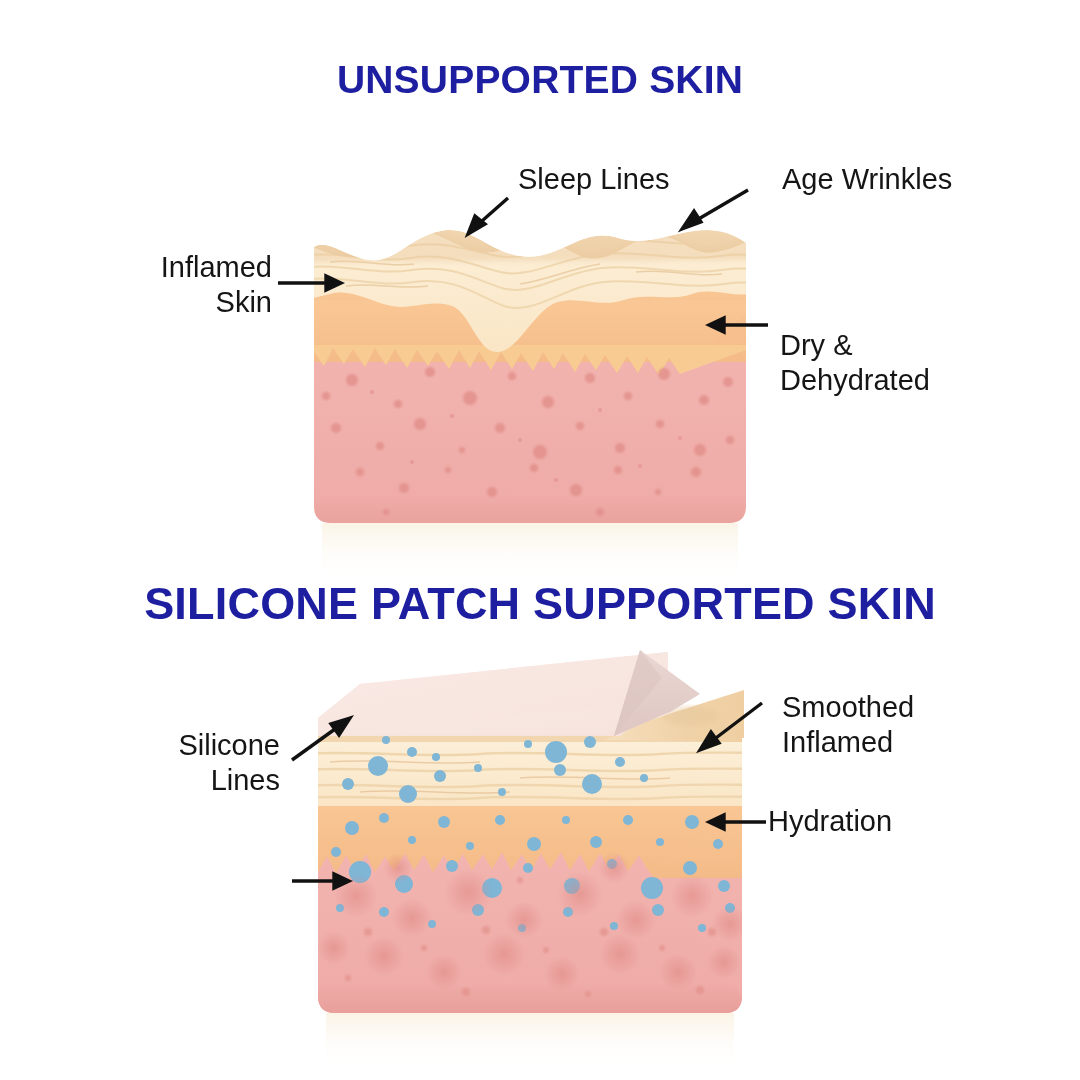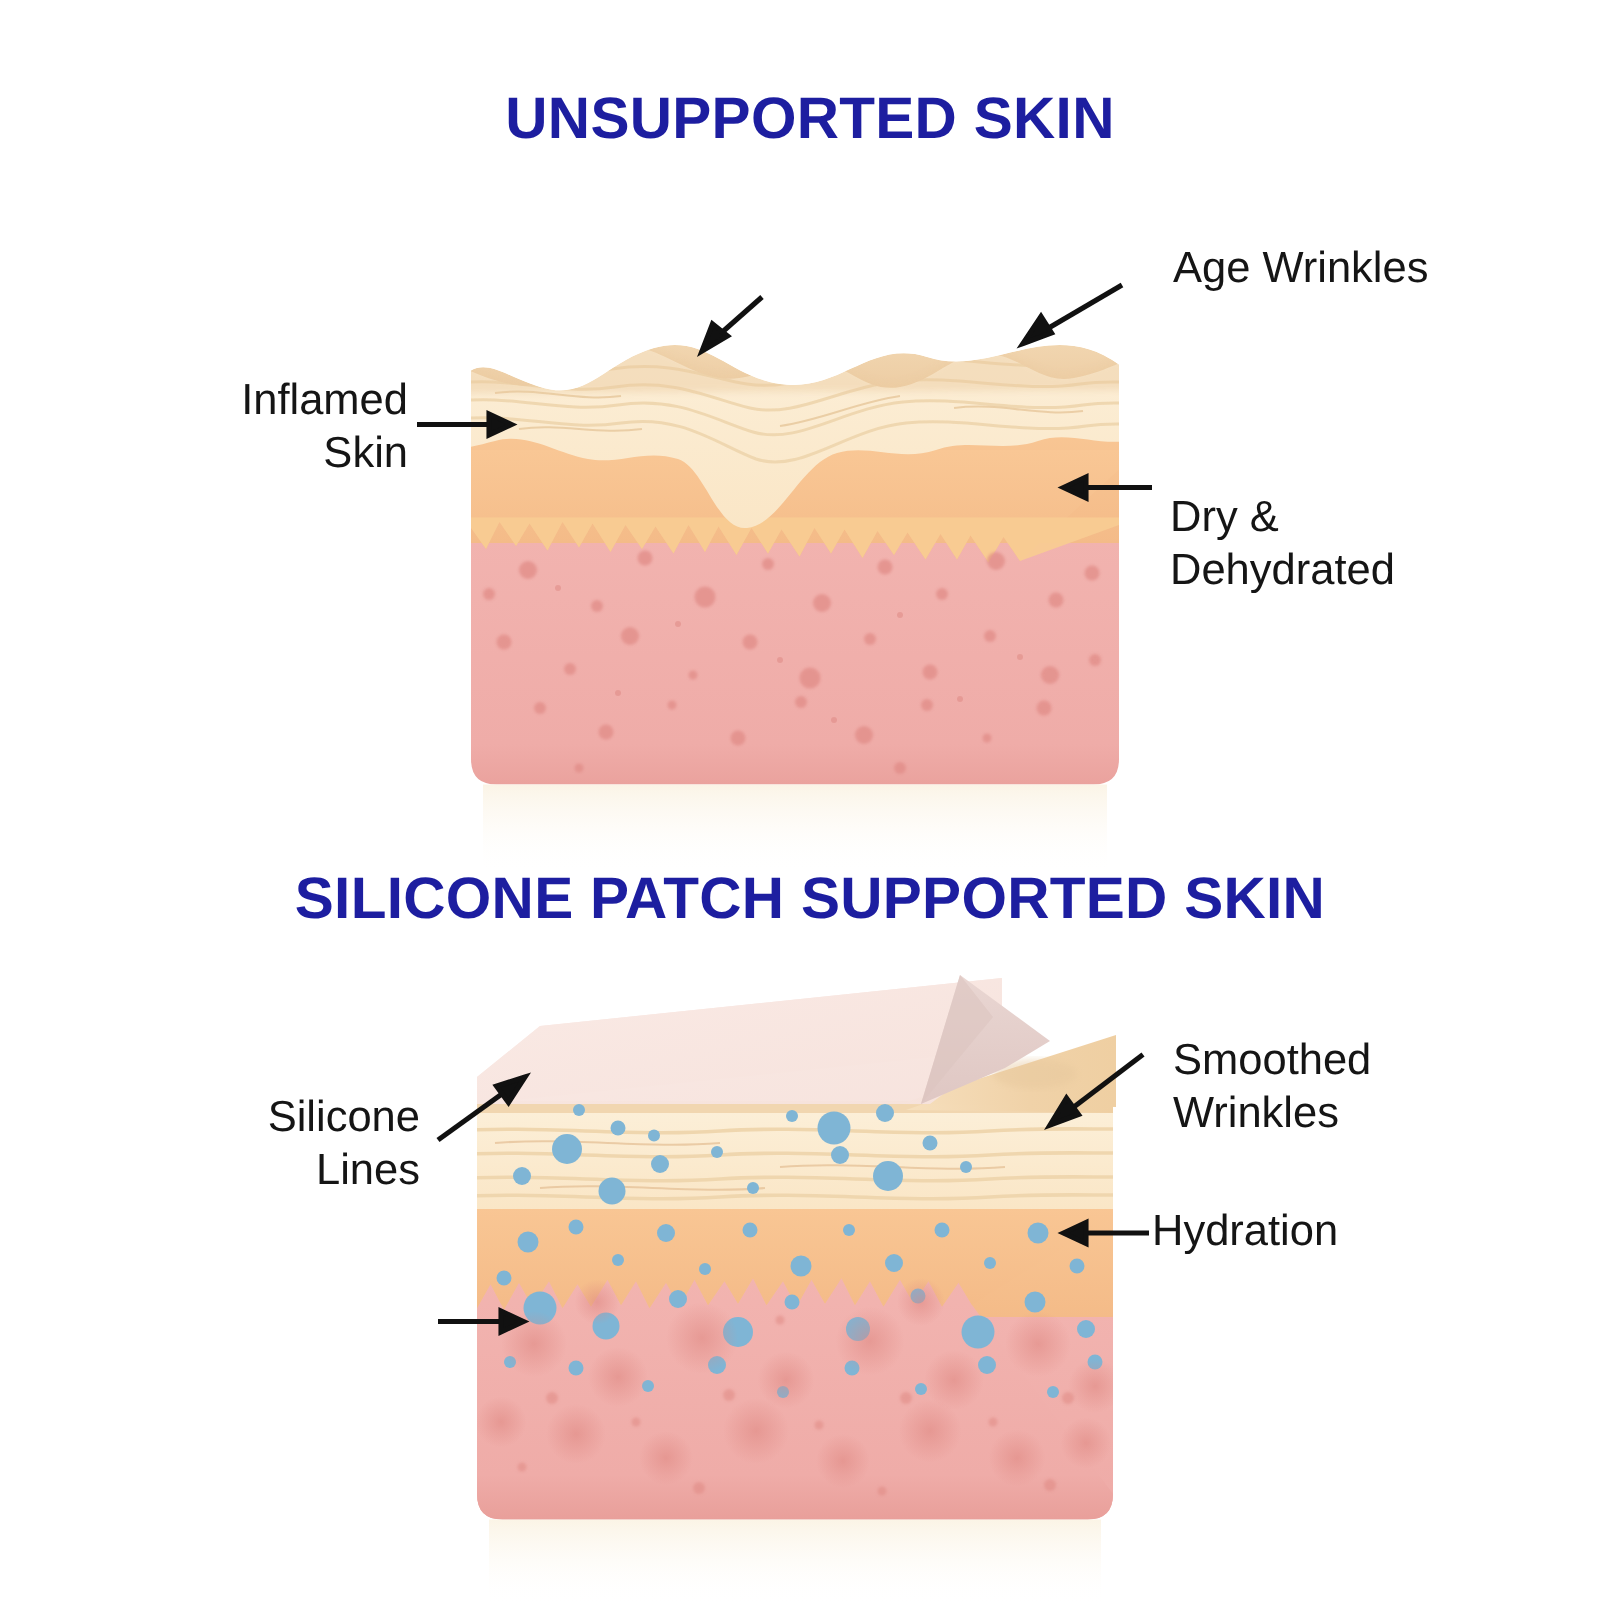--- a/index.html
+++ b/index.html
@@ -398,6 +398,7 @@
     </g>
   </svg>
 
+  <div class="lbl l" style="left:518px;top:162px;width:230px;">Sleep Lines</div>
 
   <div class="lbl l" style="left:782px;top:162px;width:240px;">Age Wrinkles</div>
 

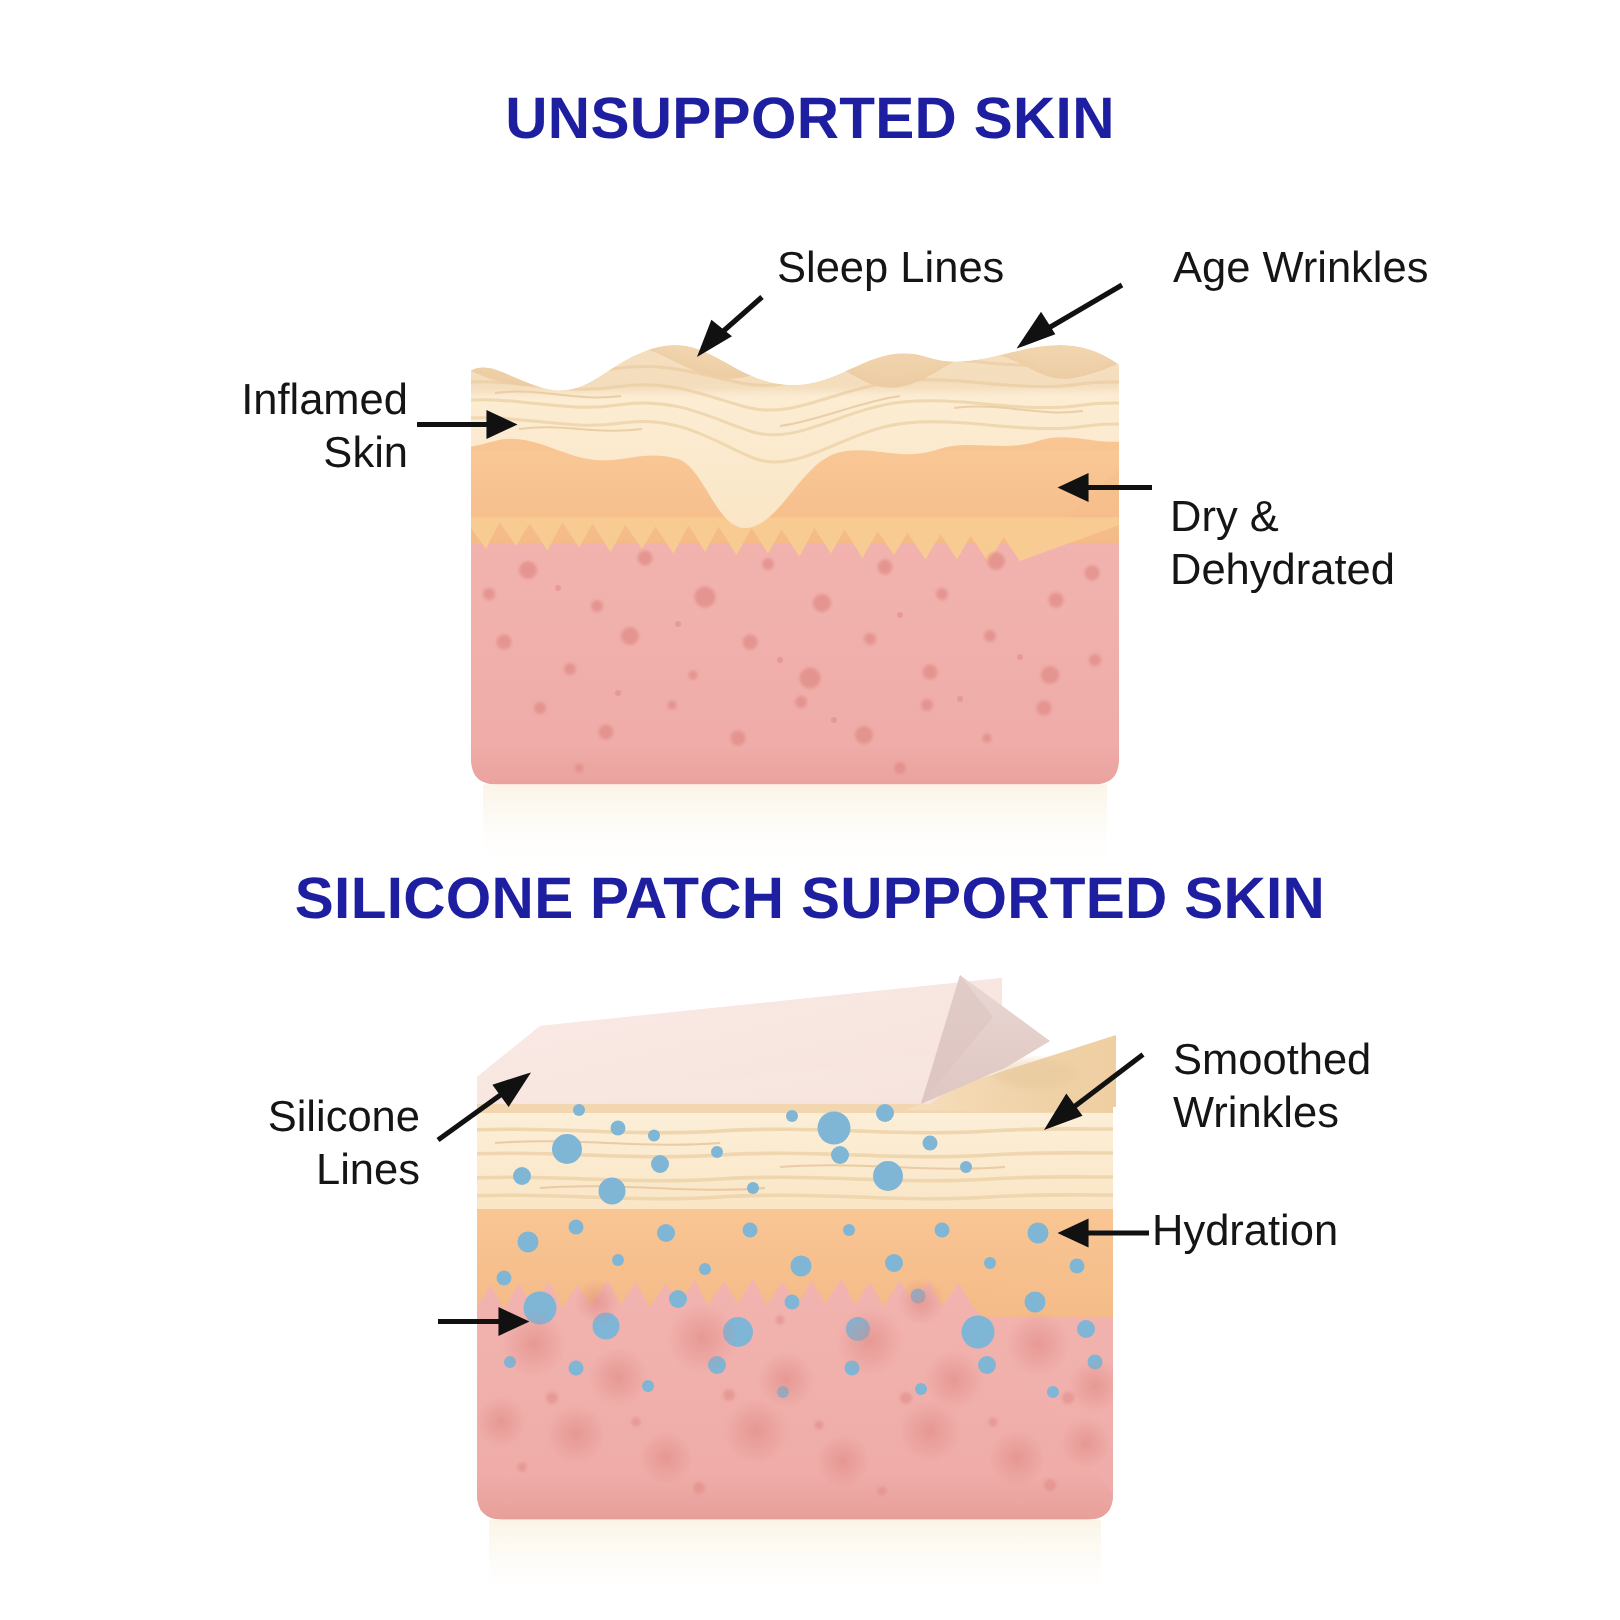--- a/index.html
+++ b/index.html
@@ -15,7 +15,7 @@
     font-family:"Liberation Sans","DejaVu Sans",sans-serif;
   }
   #title-top{top:58px;font-size:39px;}
-  #title-bottom{top:578px;font-size:39px;}
+  #title-bottom{top:578px;font-size:45px;}
   .lbl{
     position:absolute;color:#151515;font-size:29px;line-height:35px;
     font-family:"Liberation Sans","DejaVu Sans",sans-serif;

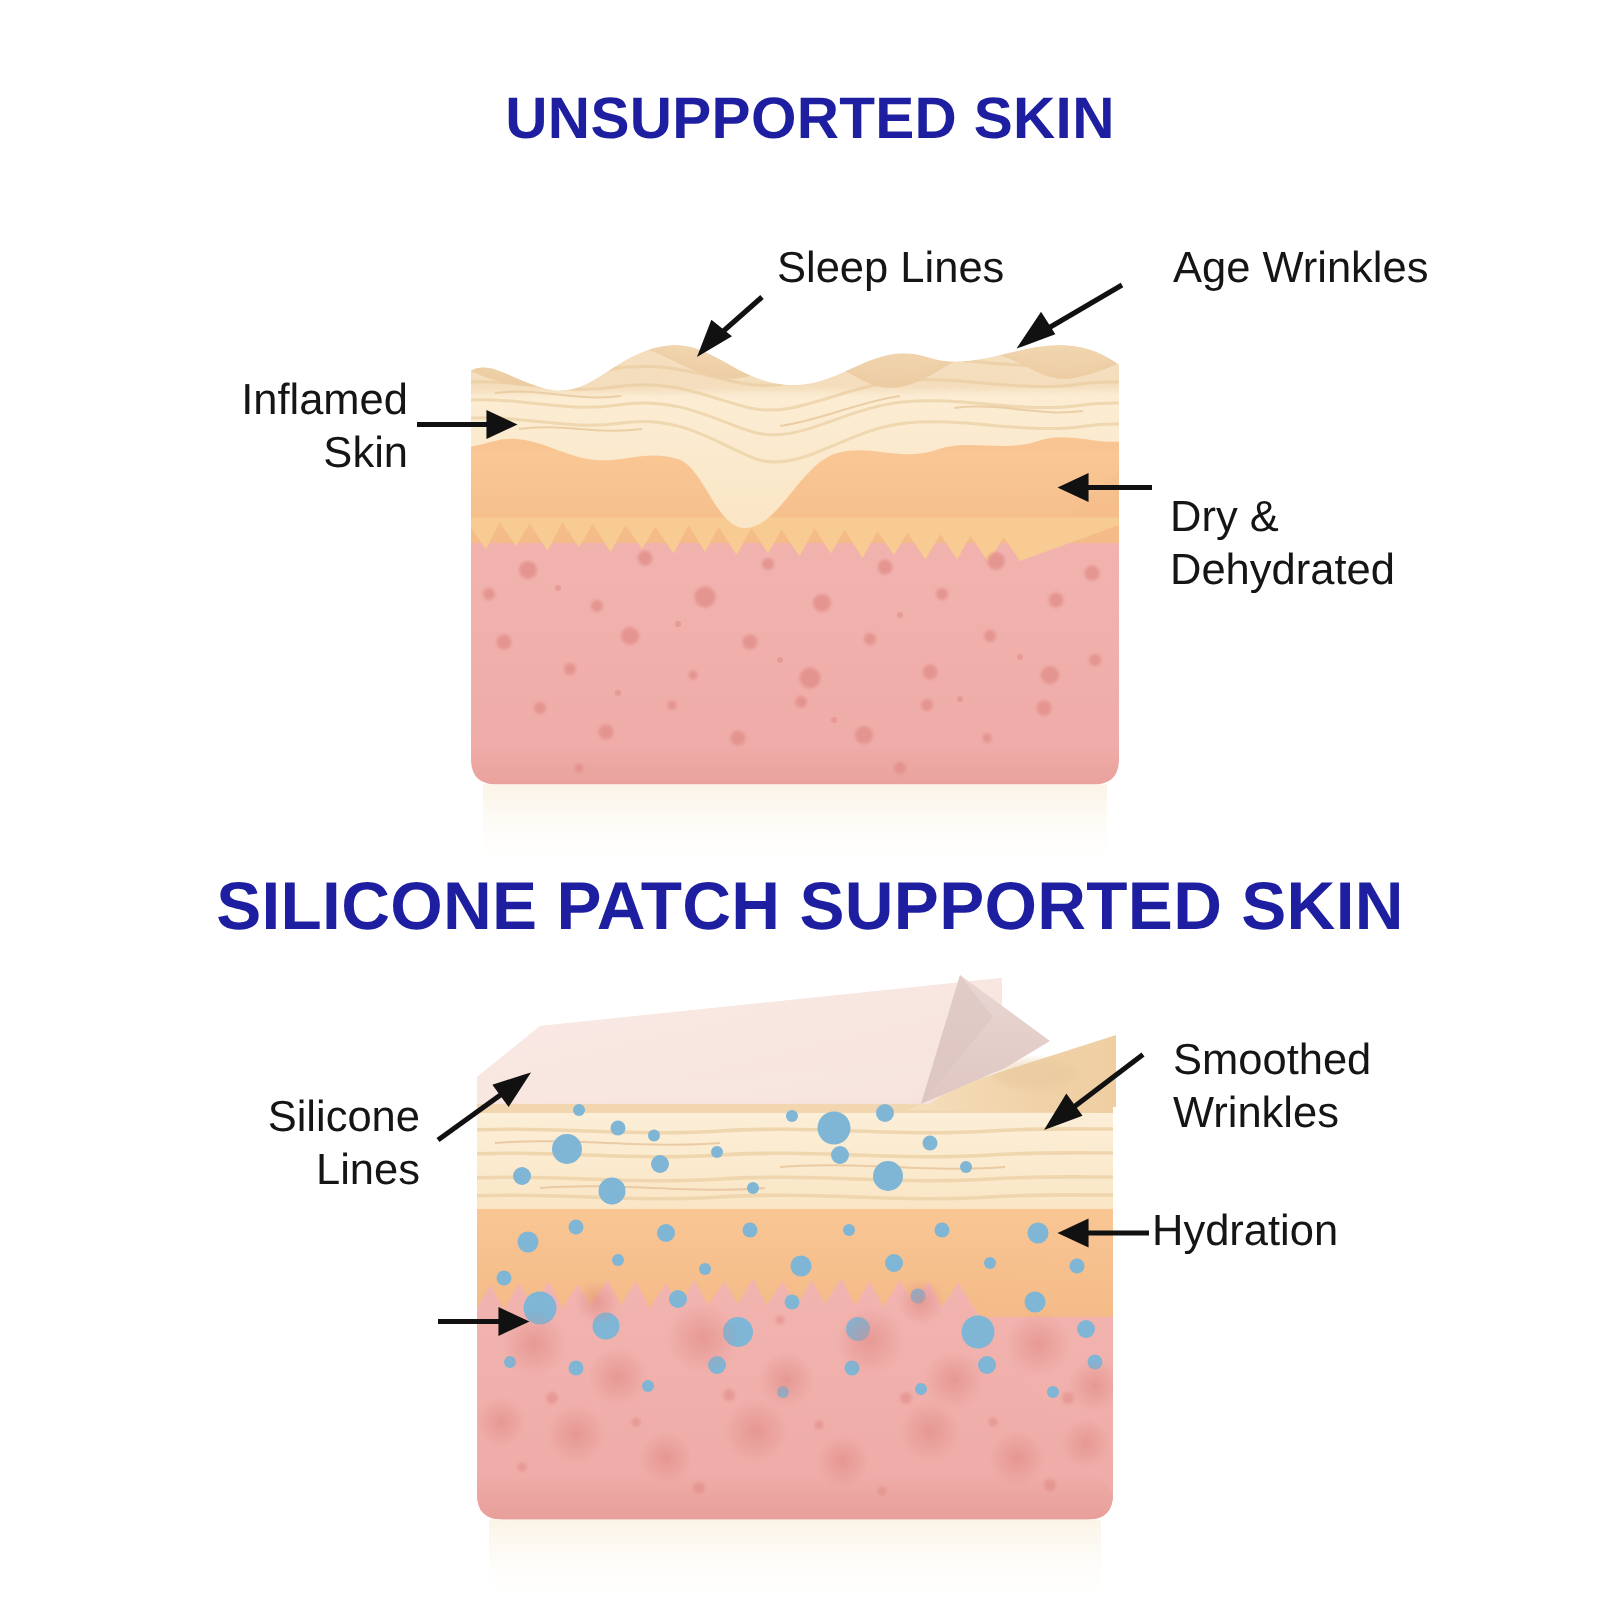--- a/index.html
+++ b/index.html
@@ -412,7 +412,7 @@
 Lines</div>
 
   <div class="lbl l" style="left:782px;top:690px;width:250px;">Smoothed
-Wrinkles</div>
+Inflamed</div>
 
   <div class="lbl l" style="left:768px;top:804px;width:230px;">Hydration</div>
 

